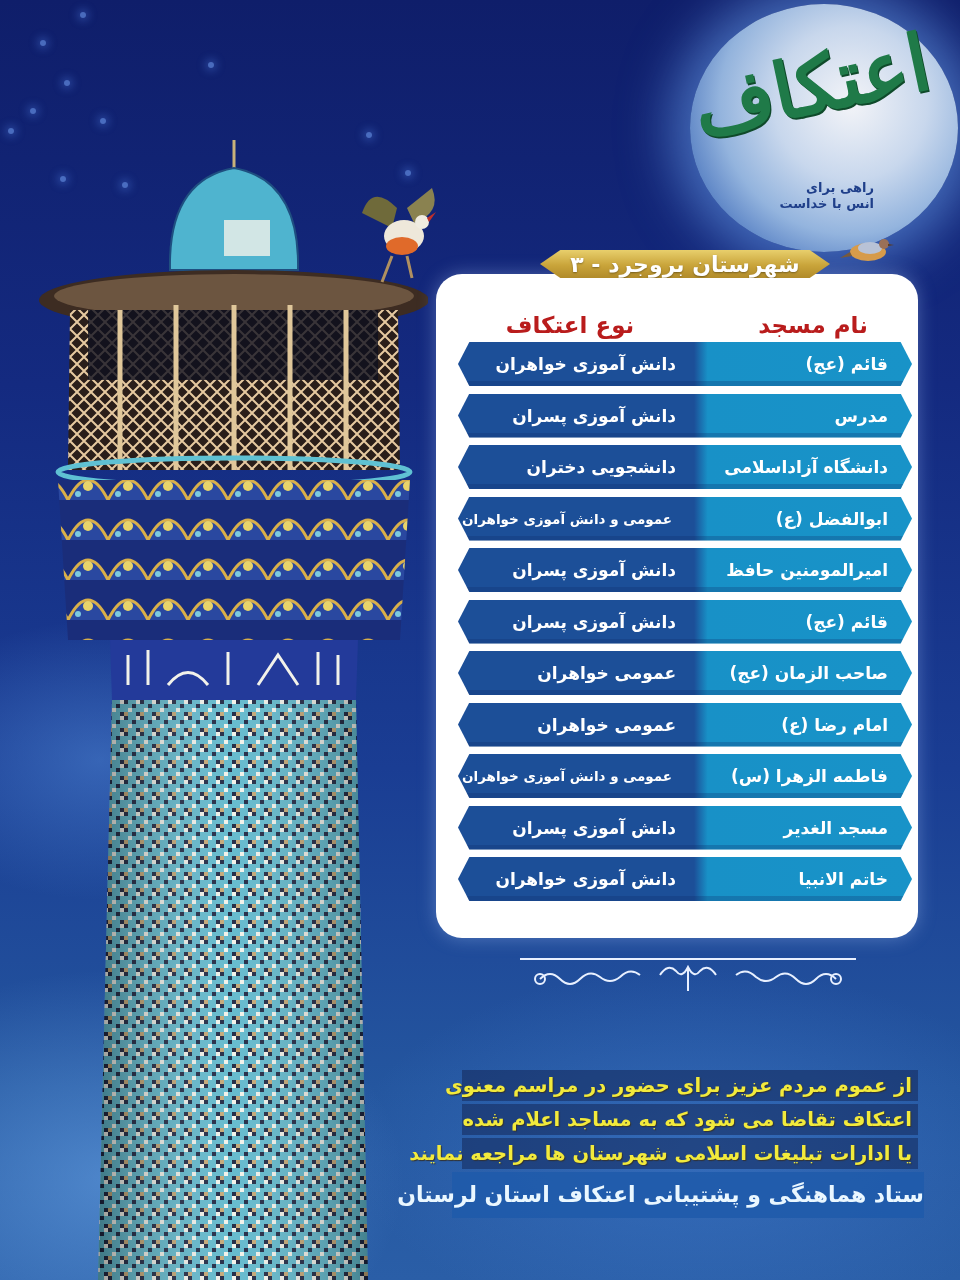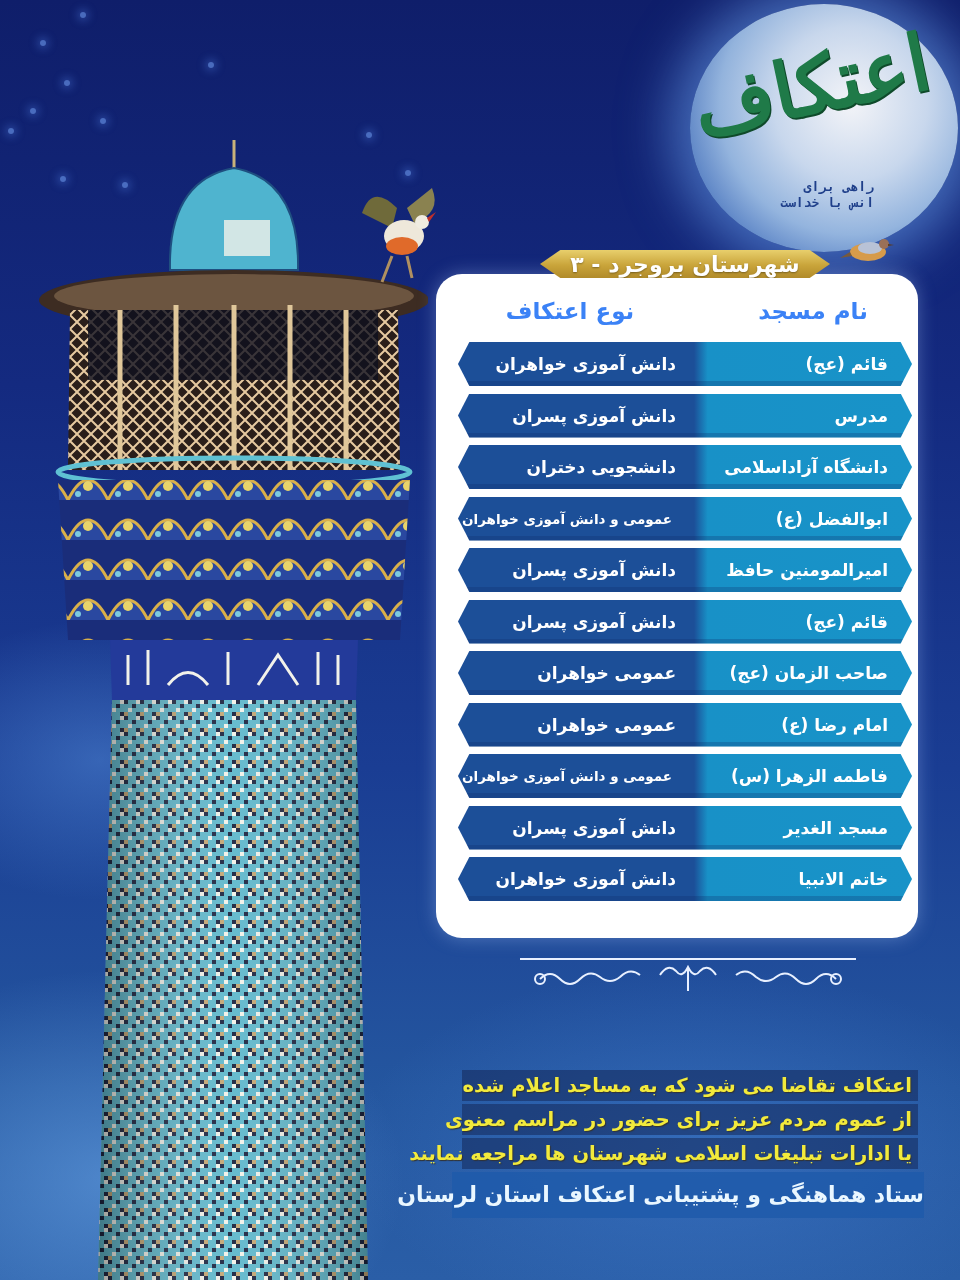--- a/index.html
+++ b/index.html
@@ -33,7 +33,7 @@
   }
   .logo-sub {
     position: absolute; left: 764px; top: 180px; width: 110px; direction: rtl; 
-    color: #1f3f8a; font-weight: bold; font-size: 13px; line-height: 16px; font-family: Liberation Mono, monospace;
+    color: #1f3f8a; font-weight: bold; font-size: 13px; line-height: 16px;
   }
   .bird-small {
     position: absolute; left: 840px; top: 232px; width: 54px; height: 34px;

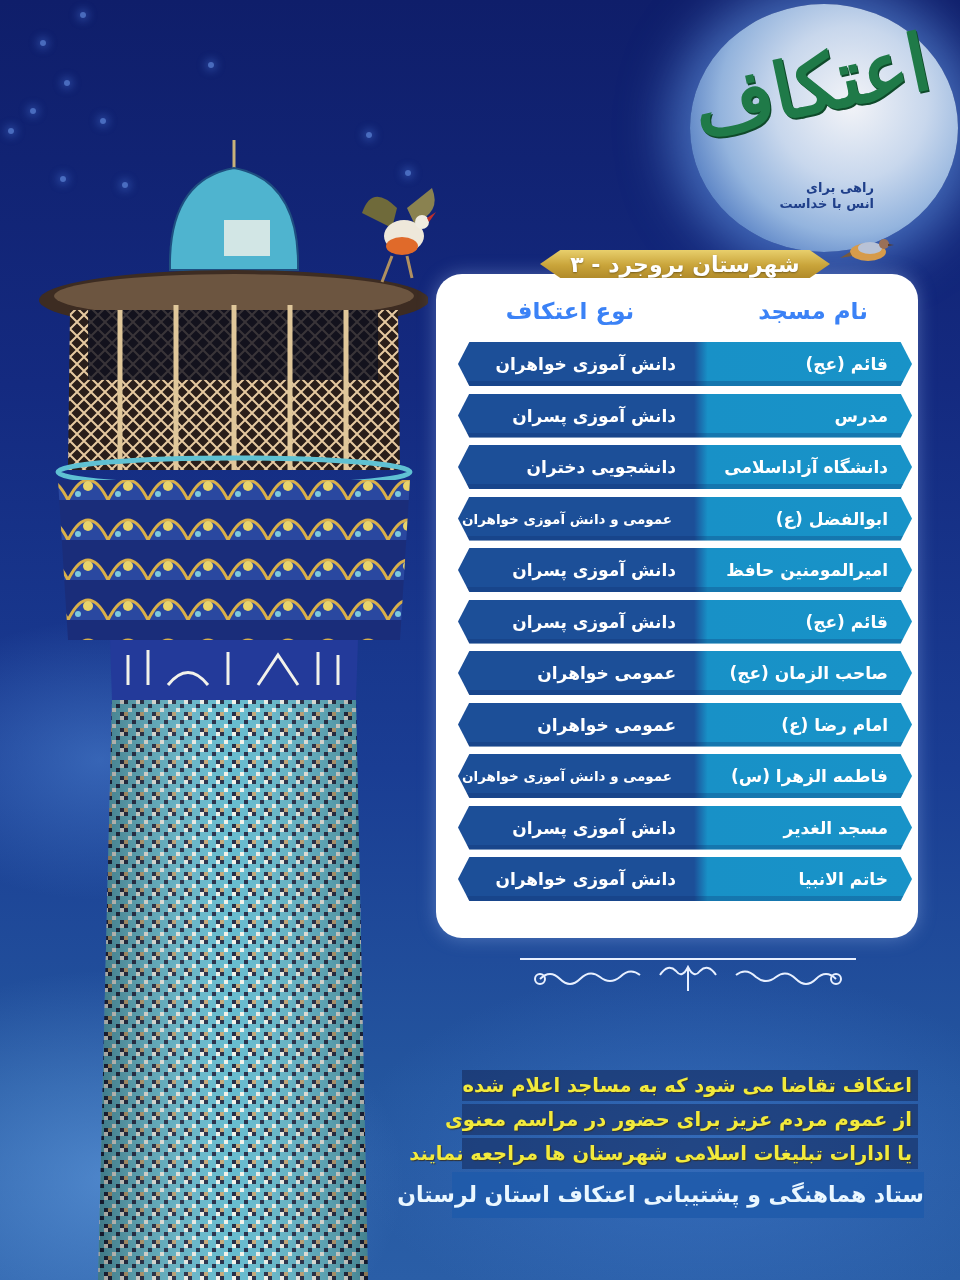--- a/index.html
+++ b/index.html
@@ -60,7 +60,7 @@
     text-shadow: 0 1px 2px rgba(0,0,0,0.35);
   }
   .col-head {
-    position: absolute; top: 298px; color: #3b82f6; font-weight: bold; font-size: 23px; direction: rtl;
+    position: absolute; top: 312px; color: #b91c1c; font-weight: bold; font-size: 23px; direction: rtl;
   }
   .col-head.mosque { left: 748px; width: 130px; text-align: center; }
   .col-head.type { left: 485px; width: 170px; text-align: center; }

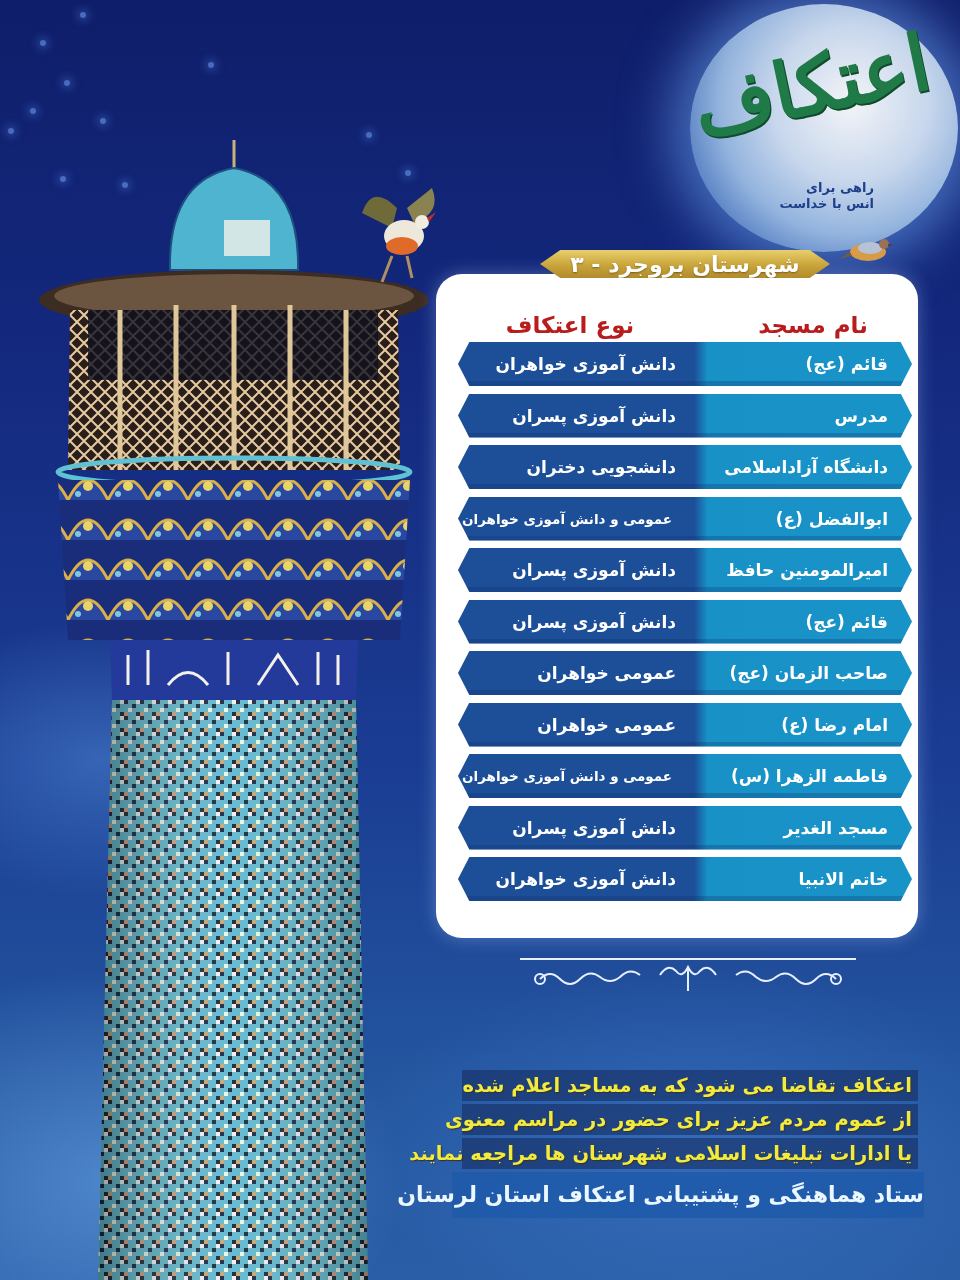--- a/index.html
+++ b/index.html
@@ -270,8 +270,8 @@
 </svg>
 
 <div class="notice">
+  <span class="notice-line">از عموم مردم عزیز برای حضور در مراسم معنوی</span>
   <span class="notice-line">اعتکاف تقاضا می شود که به مساجد اعلام شده</span>
-  <span class="notice-line">از عموم مردم عزیز برای حضور در مراسم معنوی</span>
   <span class="notice-line">یا ادارات تبلیغات اسلامی شهرستان ها مراجعه نمایند</span>
 </div>
 <div class="footer-bar">ستاد هماهنگی و پشتیبانی اعتکاف استان لرستان</div>

